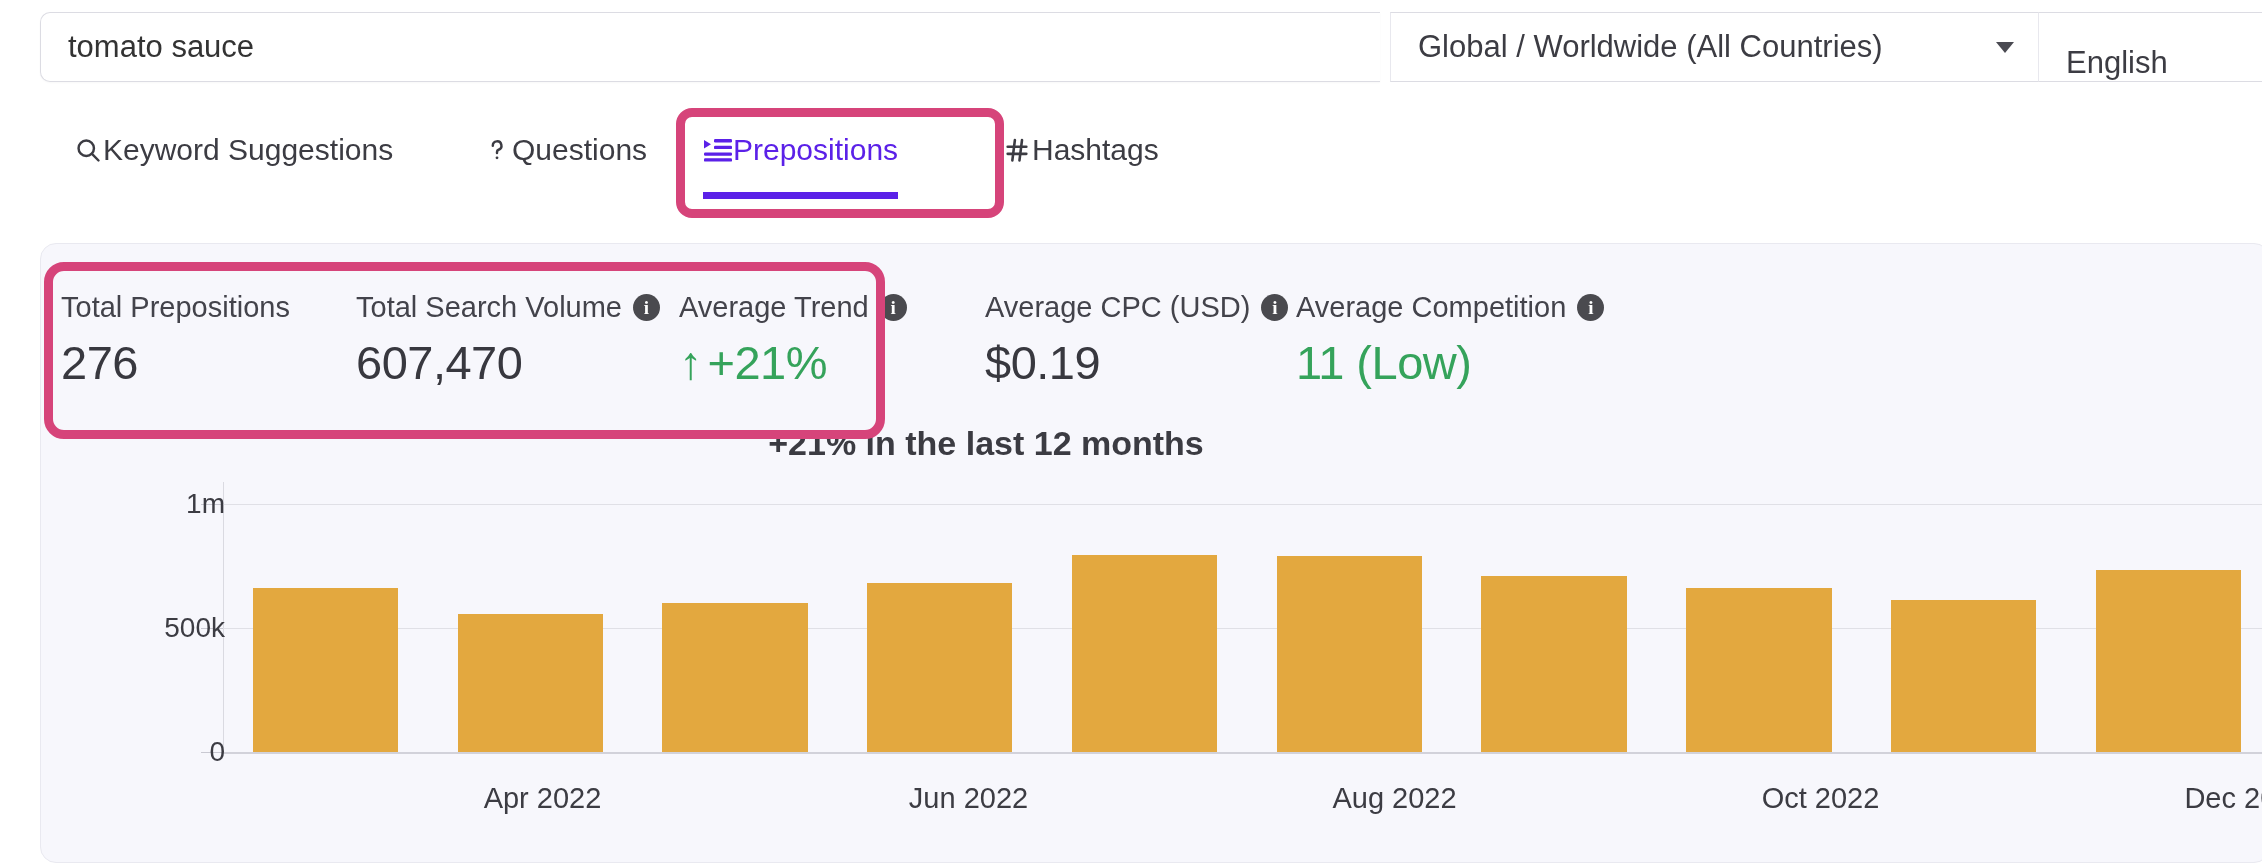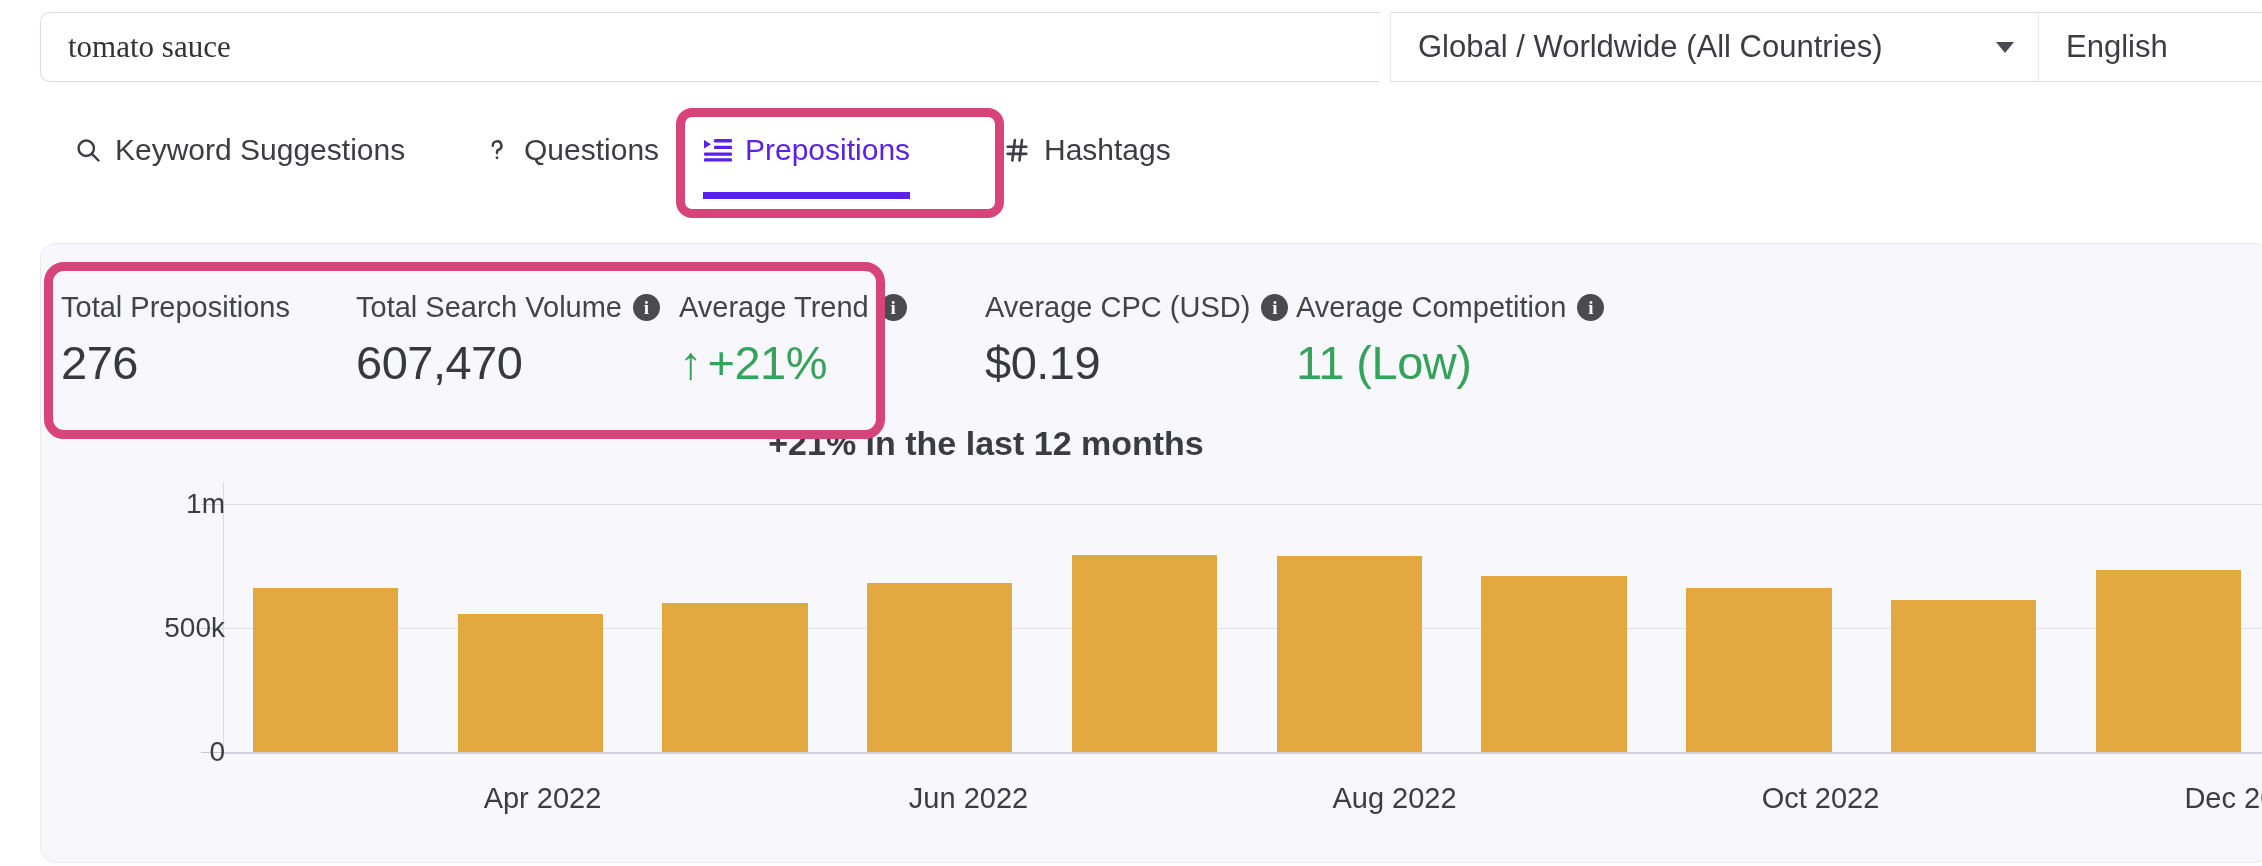--- a/index.html
+++ b/index.html
@@ -28,7 +28,7 @@
   }
   .search-input {
     border: none; outline: none; background: transparent;
-    font-family: Liberation Serif, serif;
+    font-family: Liberation Sans, sans-serif;
     font-size: 31px; color: #333;
     padding-left: 27px; width: 100%;
   }

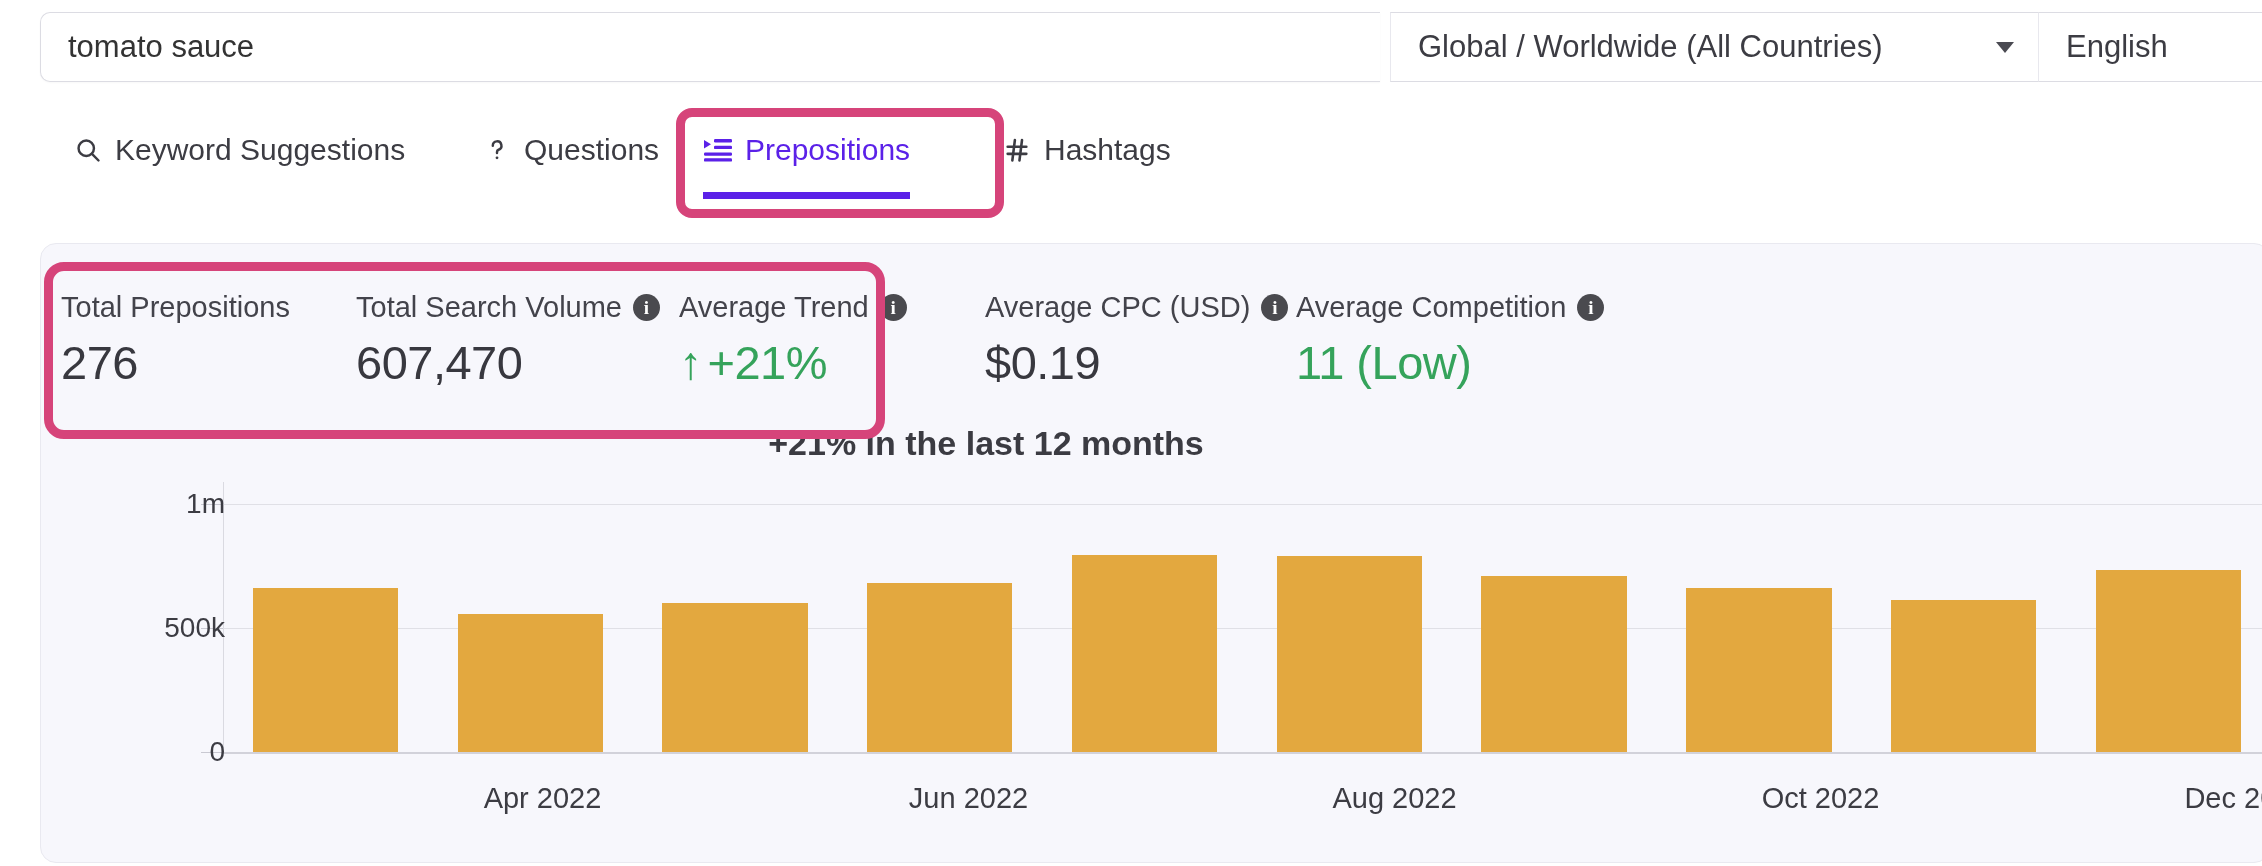--- a/index.html
+++ b/index.html
@@ -56,7 +56,7 @@
     border-top: 1px solid #dcdce3;
     border-bottom: 1px solid #dcdce3;
     border-left: 1px solid #e8e8ee;
-    display: flex; align-items: center; padding-left: 27px;
+    display: flex; align-items: flex-end; padding-left: 27px;
   }
   .lang-label { font-size: 31px; color: #3c3c43; }
 

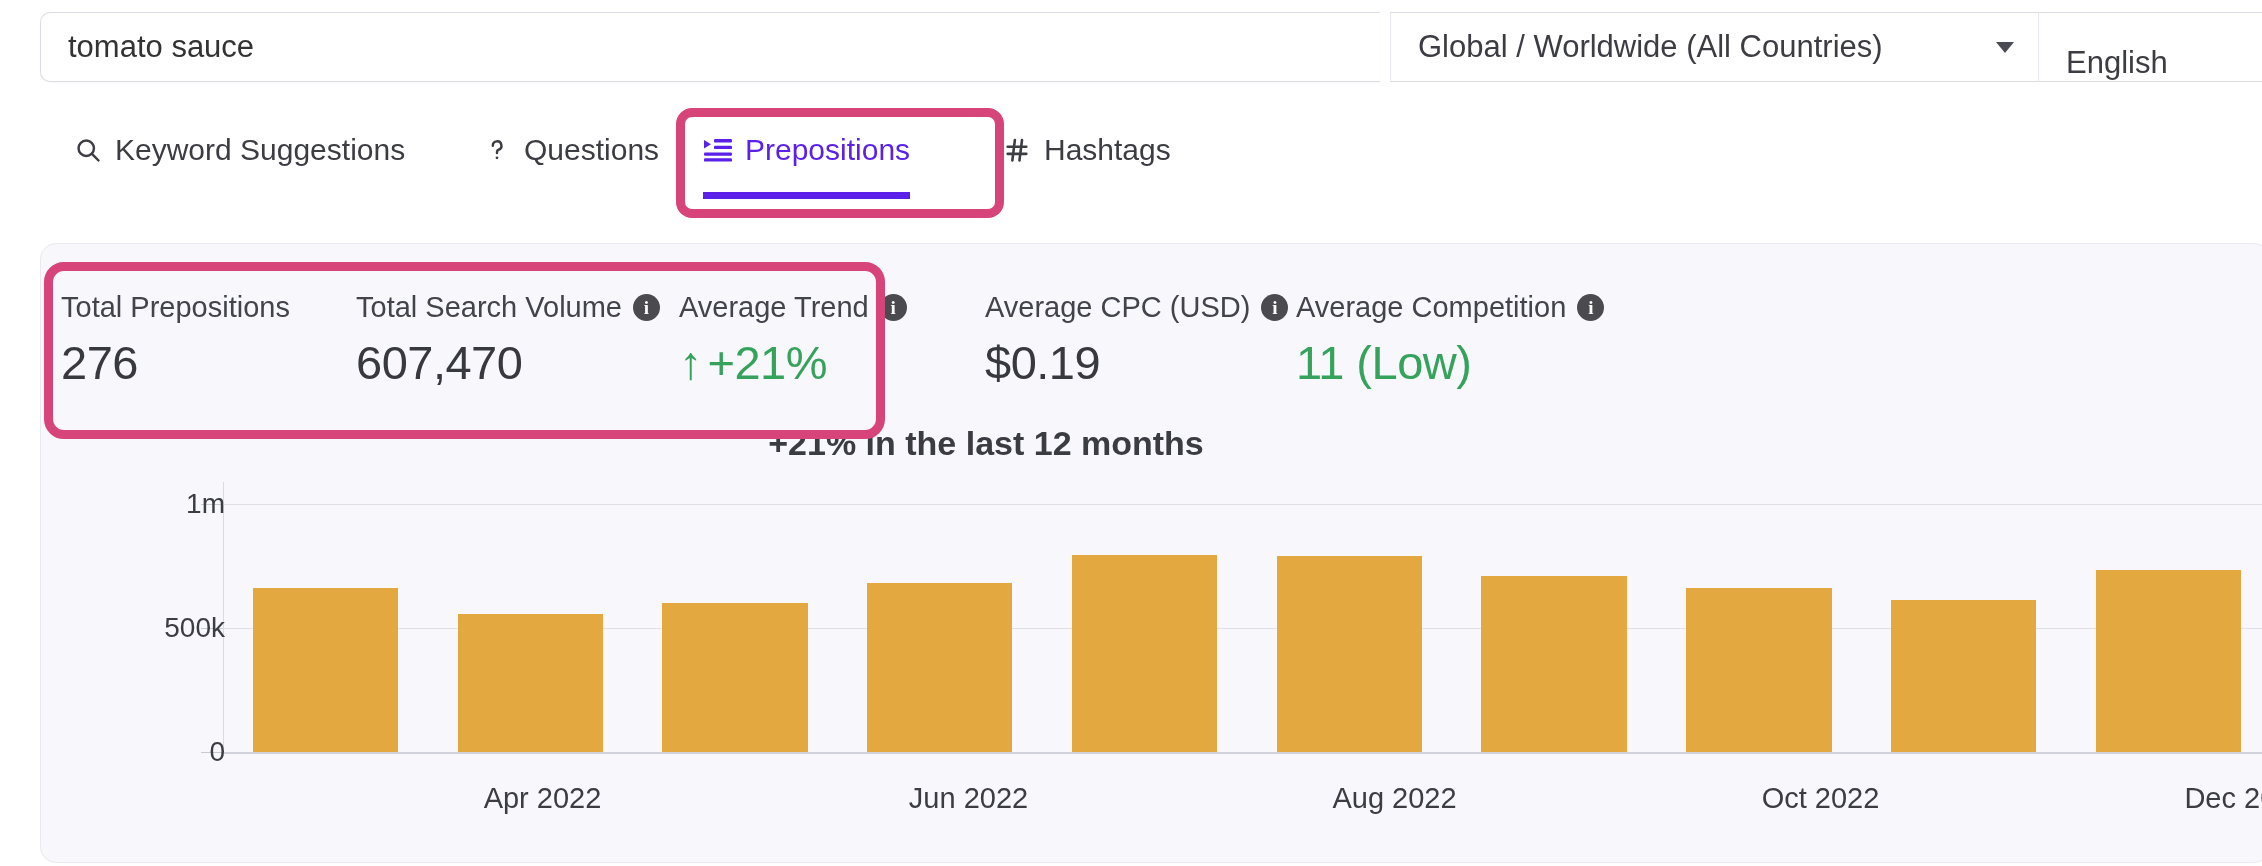--- a/index.html
+++ b/index.html
@@ -71,7 +71,7 @@
   }
   .tab {
     position: absolute; top: 0; height: 84px;
-    display: flex; align-items: center; gap: 12px;
+    display: flex; align-items: center; gap: 0;
     font-size: 30px; color: #3c3c43;
     padding-bottom: 8px;
     cursor: pointer;

